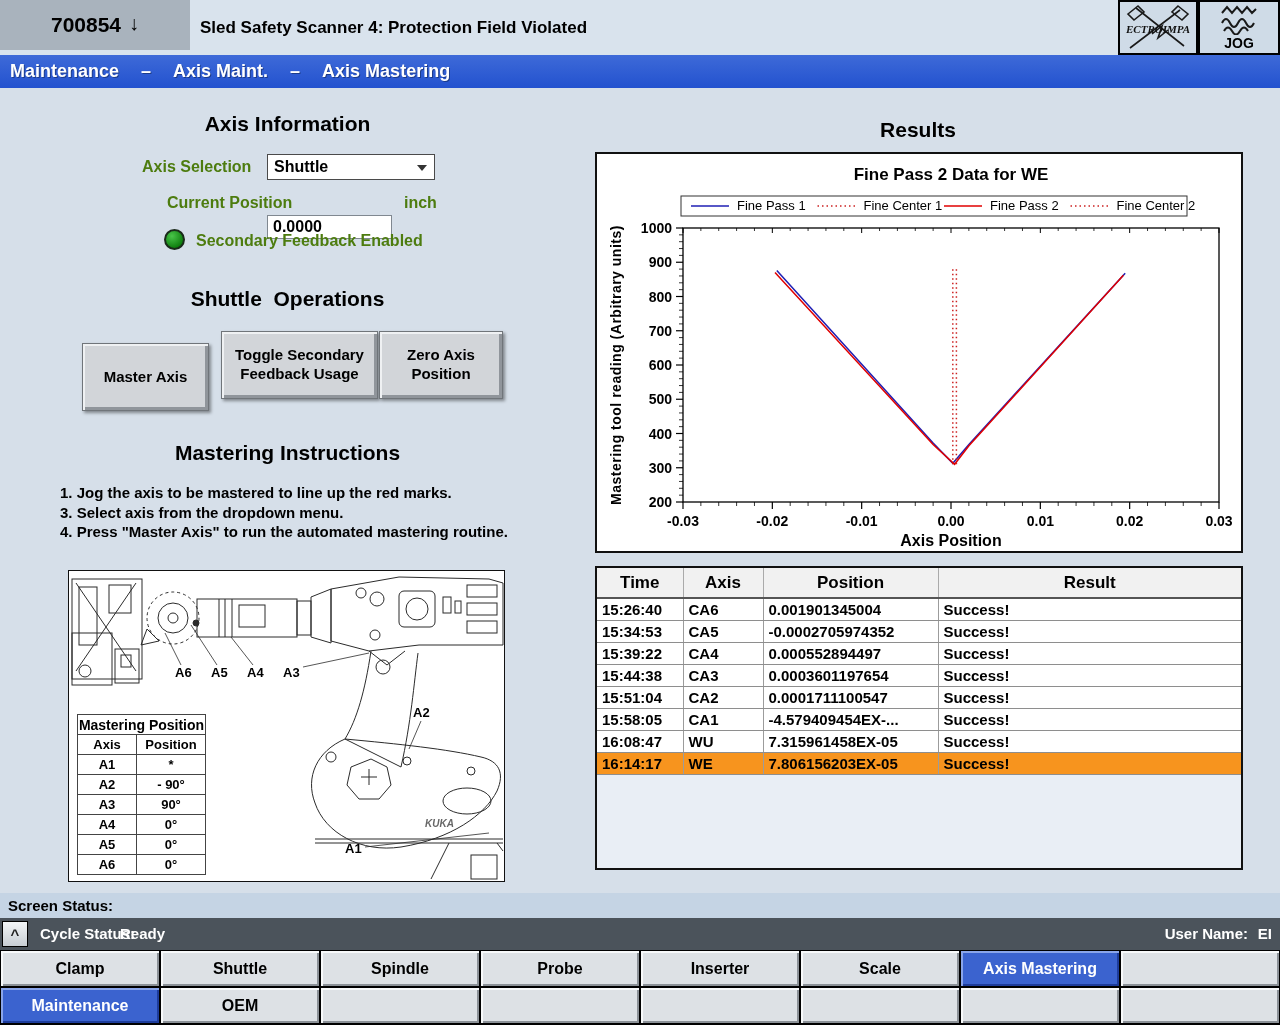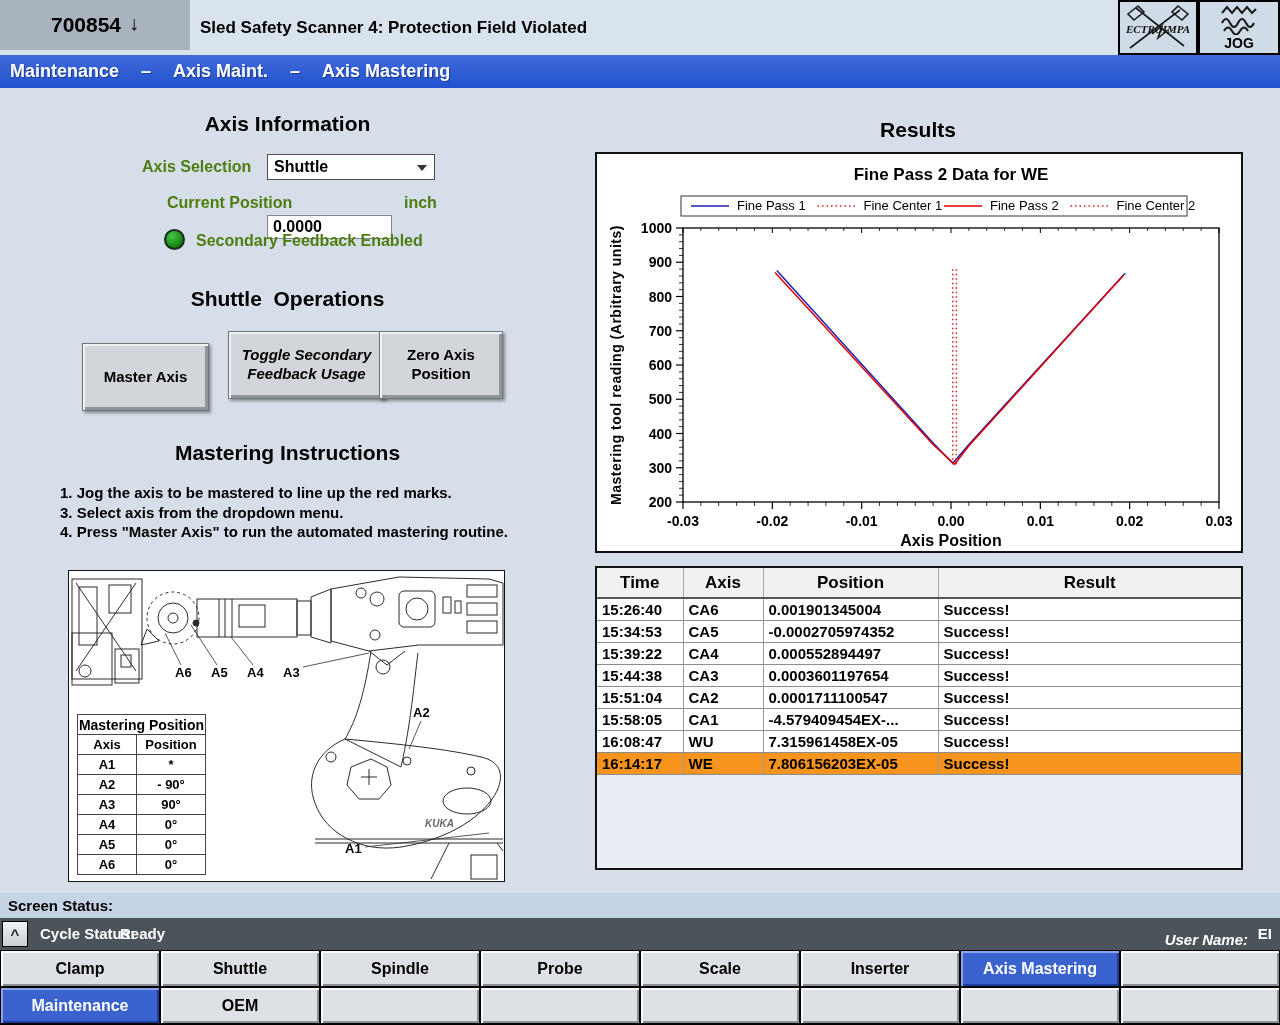--- a/index.html
+++ b/index.html
@@ -151,7 +151,7 @@
 <div class="sec-title" style="left:60px;top:287px;width:455px;">Shuttle  Operations</div>
 
 <div class="op-btn" style="left:82px;width:127px;margin-top:12px;">Master Axis</div>
-<div class="op-btn" style="left:228px;width:157px;font-style:italic;">Toggle Secondary Feedback Usage</div>
+<div class="op-btn" style="left:221px;width:157px;">Toggle Secondary Feedback Usage</div>
 <div class="op-btn" style="left:379px;width:124px;">Zero Axis Position</div>
 
 <div class="sec-title" style="left:40px;top:441px;width:495px;">Mastering Instructions</div>

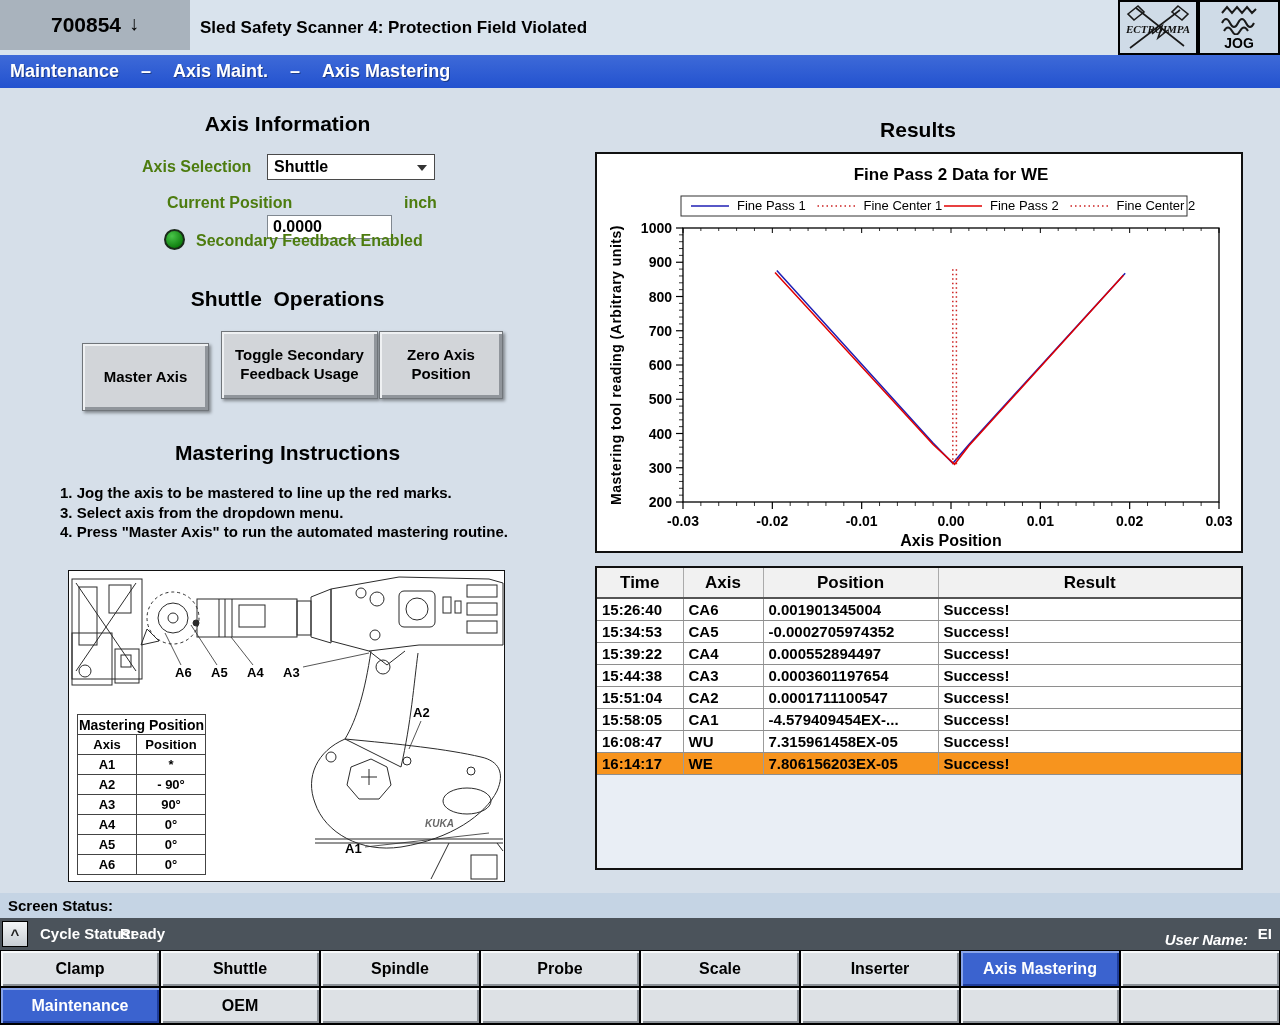--- a/index.html
+++ b/index.html
@@ -80,7 +80,7 @@
     display:flex;align-items:center;justify-content:center;color:#222;font-size:15px;font-weight:bold;}
   .cycle-label{position:absolute;left:40px;top:7px;}
   .cycle-value{position:absolute;left:120px;top:7px;}
-  .user-label{position:absolute;right:32px;top:13px;font-style:italic;}
+  .user-label{position:absolute;right:32px;top:7px;}
   .user-value{position:absolute;right:8px;top:7px;}
   
   .menu{position:absolute;left:0;top:950px;width:1280px;height:75px;background:#000;

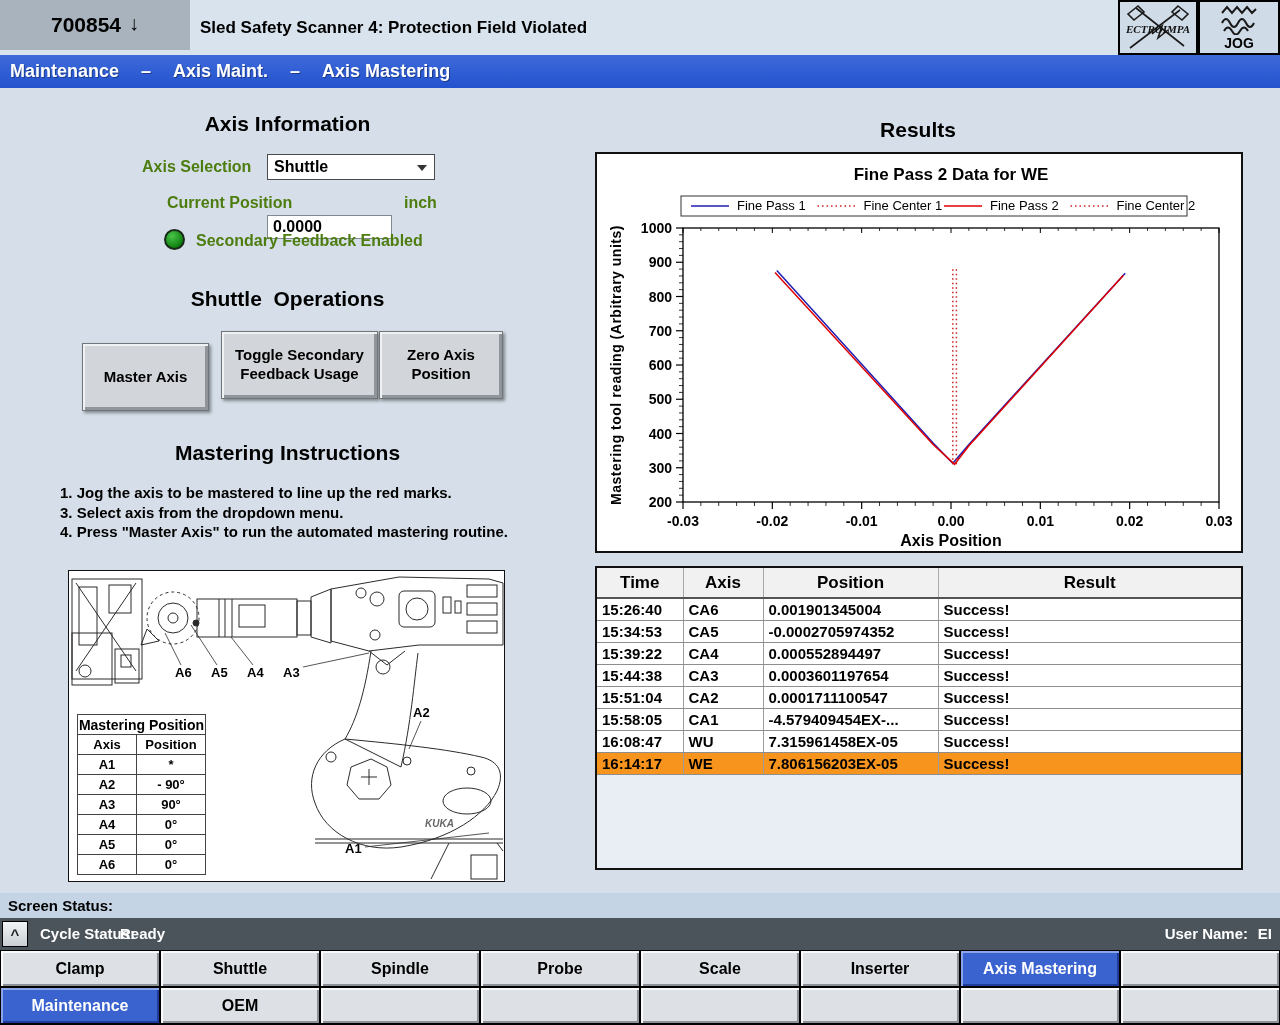--- a/index.html
+++ b/index.html
@@ -500,8 +500,8 @@
     <div class="mkey">Shuttle</div>
     <div class="mkey">Spindle</div>
     <div class="mkey">Probe</div>
+    <div class="mkey">Inserter</div>
     <div class="mkey">Scale</div>
-    <div class="mkey">Inserter</div>
     <div class="mkey active">Axis Mastering</div>
     <div class="mkey"></div>
     <div class="mkey active">Maintenance</div>

